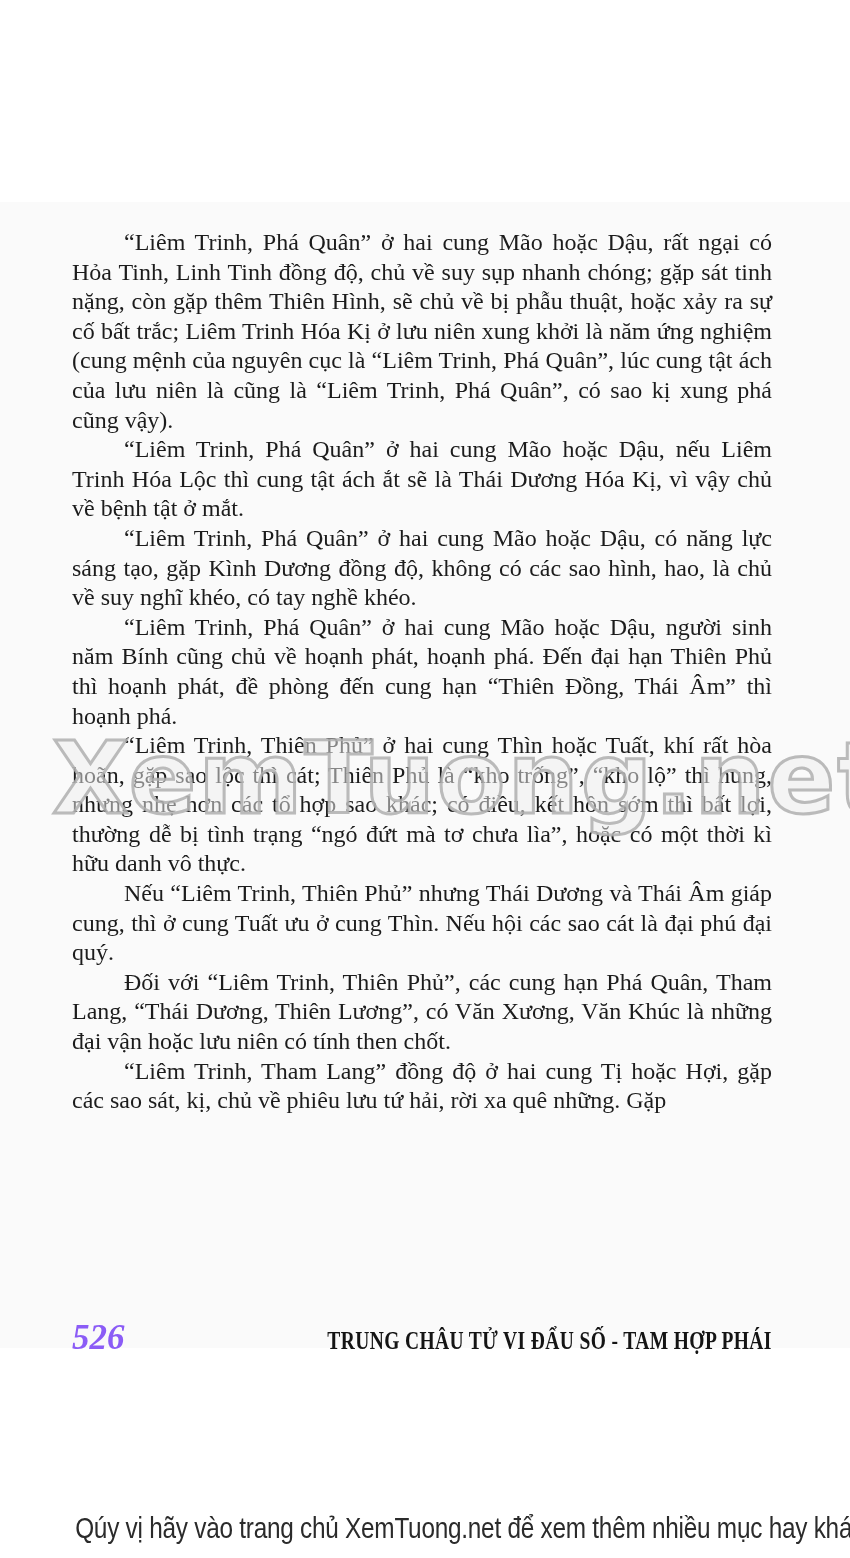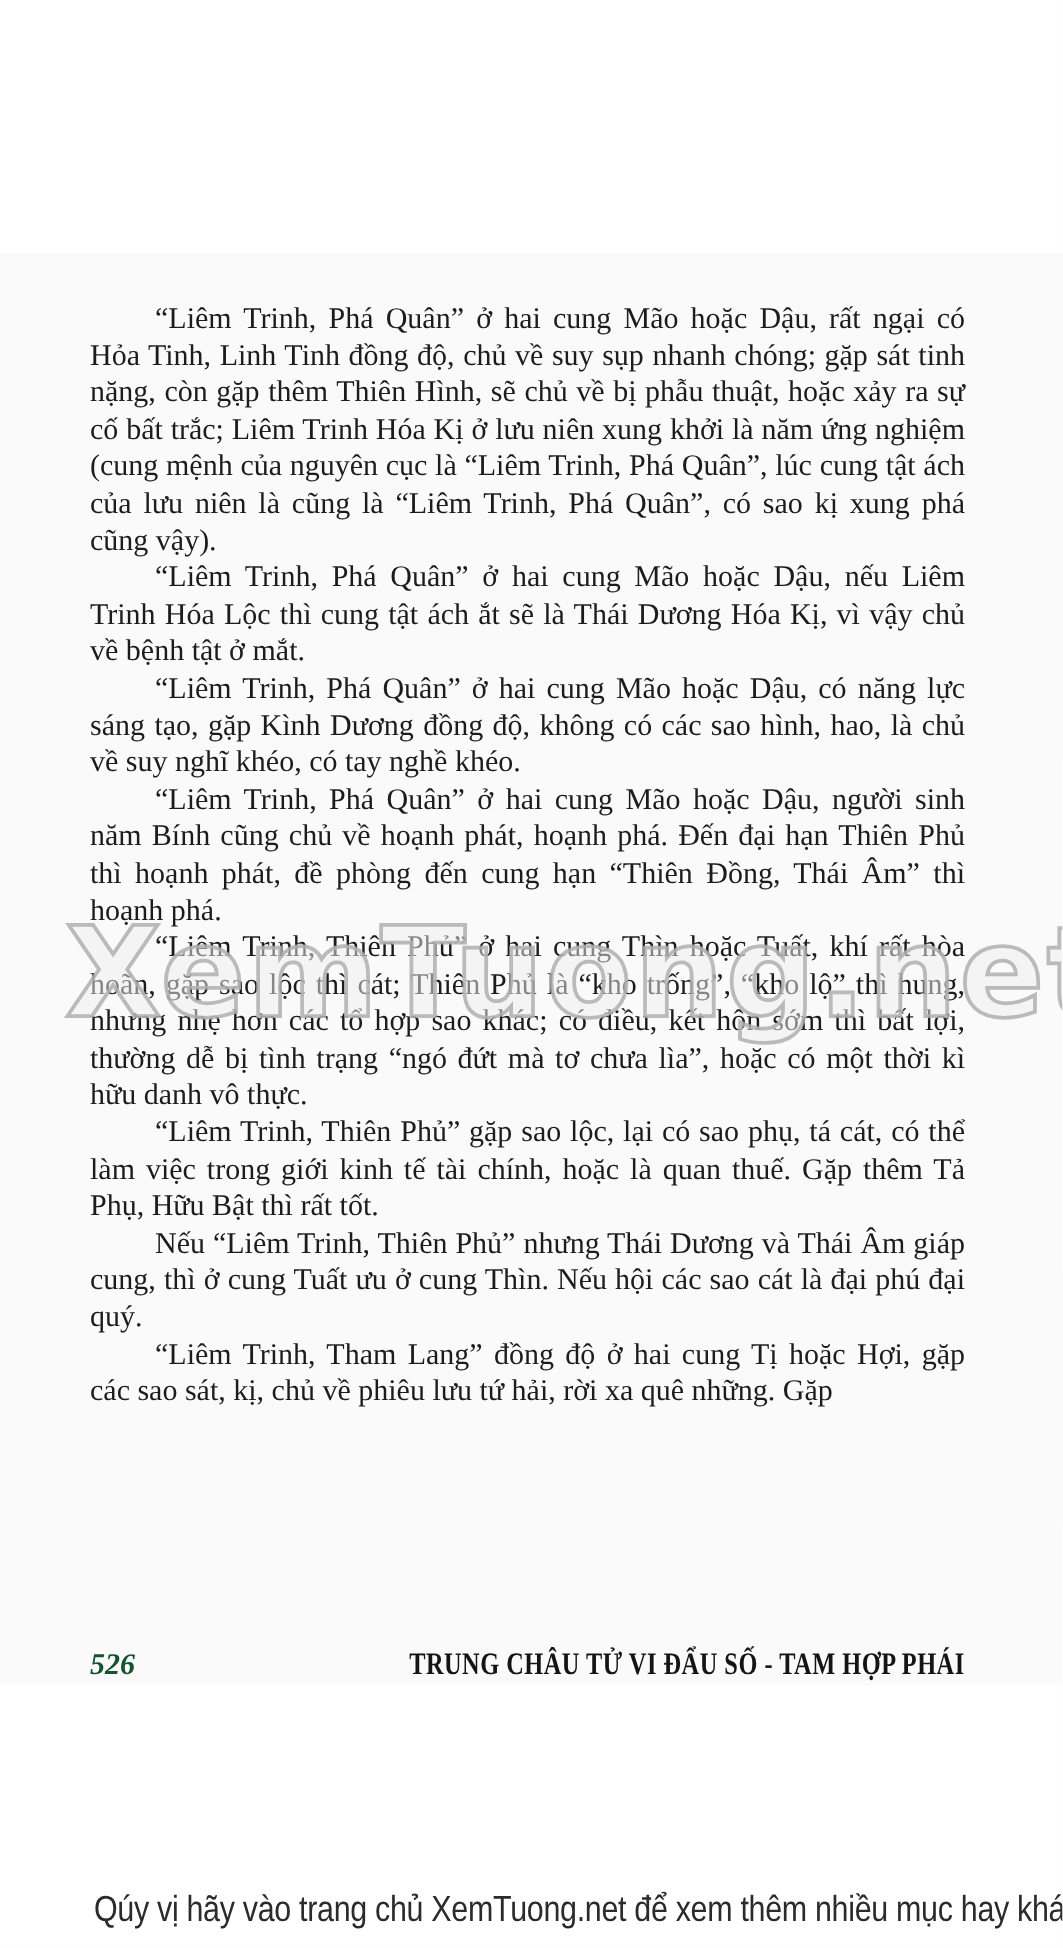--- a/index.html
+++ b/index.html
@@ -27,7 +27,7 @@
   .body-text {
     position: absolute;
     left: 72px;
-    top: 241px;
+    top: 228px;
     width: 700px;
     font-size: 24px;
     line-height: 29.6px;

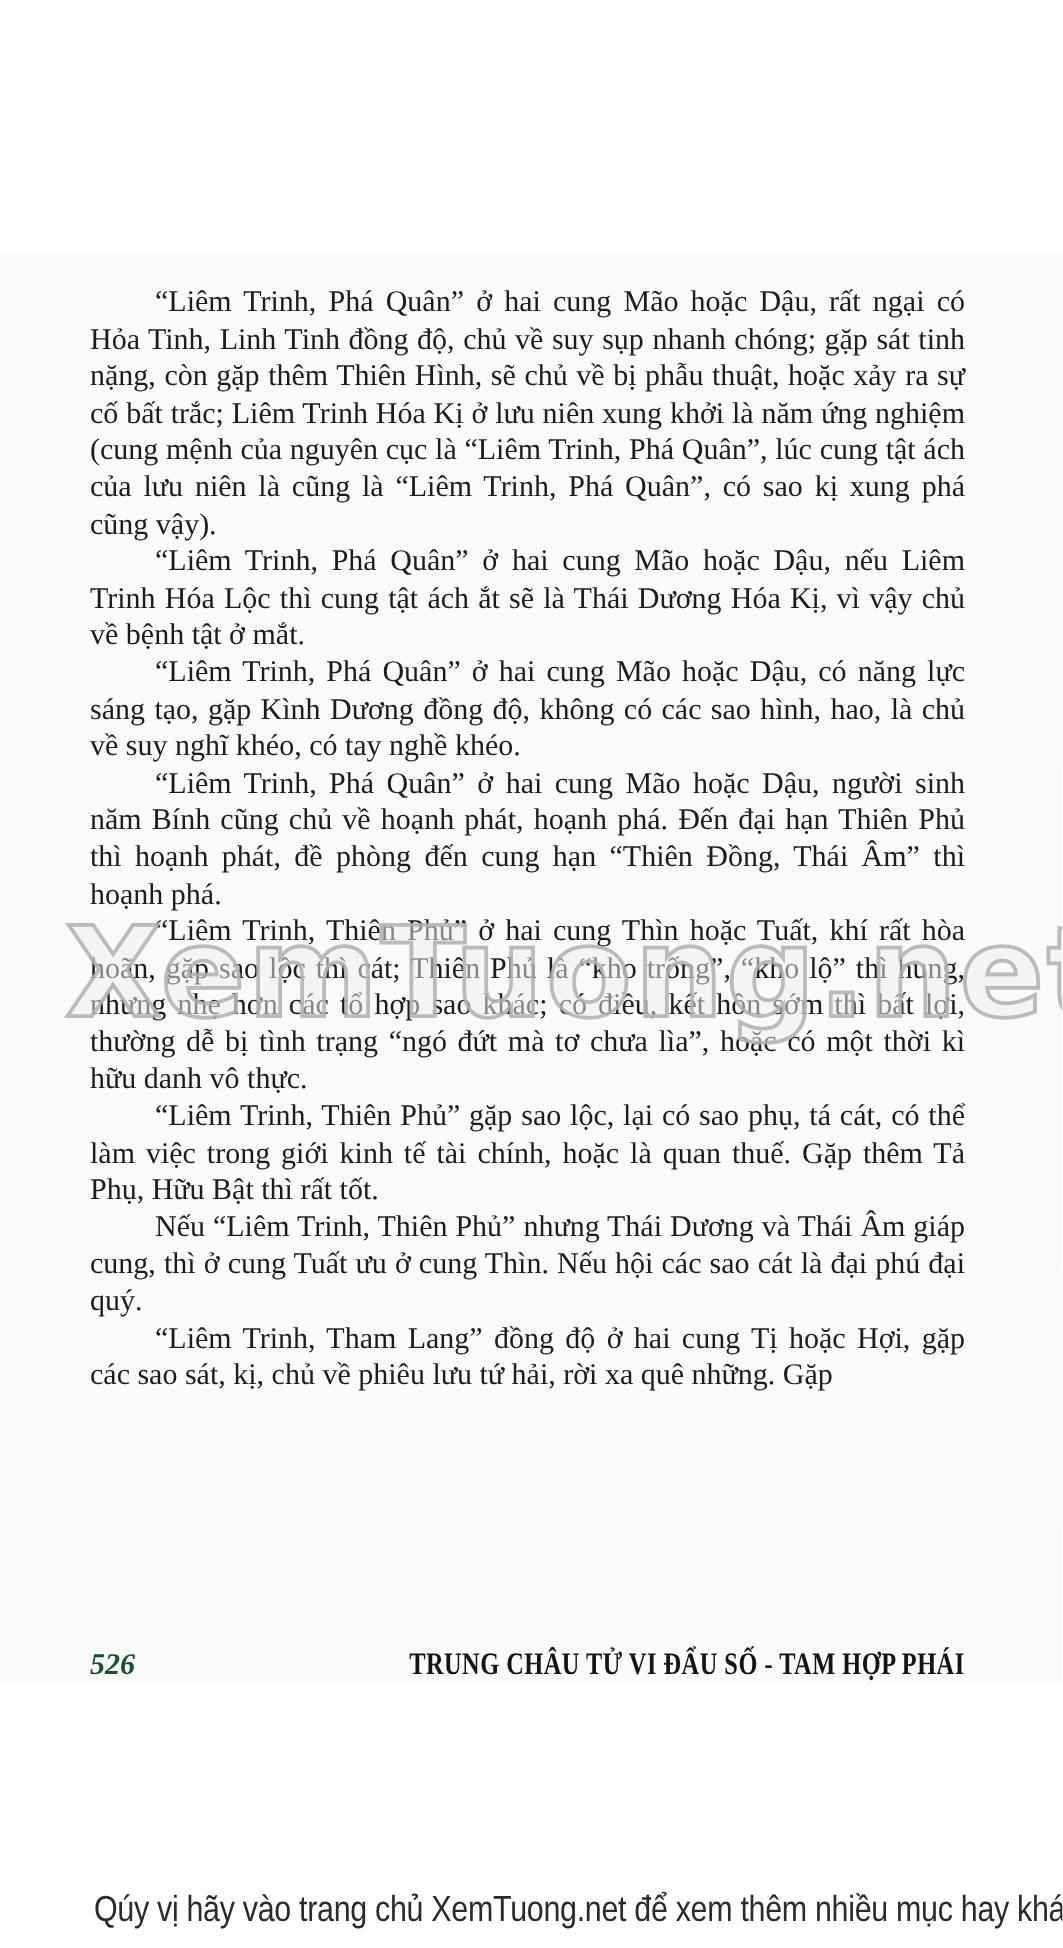--- a/index.html
+++ b/index.html
@@ -114,7 +114,6 @@
     <p>“Liêm Trinh, Phá Quân” ở hai cung Mão hoặc Dậu, có năng lực sáng tạo, gặp Kình Dương đồng độ, không có các sao hình, hao, là chủ về suy nghĩ khéo, có tay nghề khéo.</p>
     <p>“Liêm Trinh, Phá Quân” ở hai cung Mão hoặc Dậu, người sinh năm Bính cũng chủ về hoạnh phát, hoạnh phá. Đến đại hạn Thiên Phủ thì hoạnh phát, đề phòng đến cung hạn “Thiên Đồng, Thái Âm” thì hoạnh phá.</p>
     <p>“Liêm Trinh, Thiên Phủ” ở hai cung Thìn hoặc Tuất, khí rất hòa hoãn, gặp sao lộc thì cát; Thiên Phủ là “kho trống”, “kho lộ” thì hung, nhưng nhẹ hơn các tổ hợp sao khác; có điều, kết hôn sớm thì bất lợi, thường dễ bị tình trạng “ngó đứt mà tơ chưa lìa”, hoặc có một thời kì hữu danh vô thực.</p>
-    <p>“Liêm Trinh, Thiên Phủ” gặp sao lộc, lại có sao phụ, tá cát, có thể làm việc trong giới kinh tế tài chính, hoặc là quan thuế. Gặp thêm Tả Phụ, Hữu Bật thì rất tốt.</p>
     <p>Nếu “Liêm Trinh, Thiên Phủ” nhưng Thái Dương và Thái Âm giáp cung, thì ở cung Tuất ưu ở cung Thìn. Nếu hội các sao cát là đại phú đại quý.</p>
     <p>“Liêm Trinh, Tham Lang” đồng độ ở hai cung Tị hoặc Hợi, gặp các sao sát, kị, chủ về phiêu lưu tứ hải, rời xa quê những. Gặp</p>
   </div>

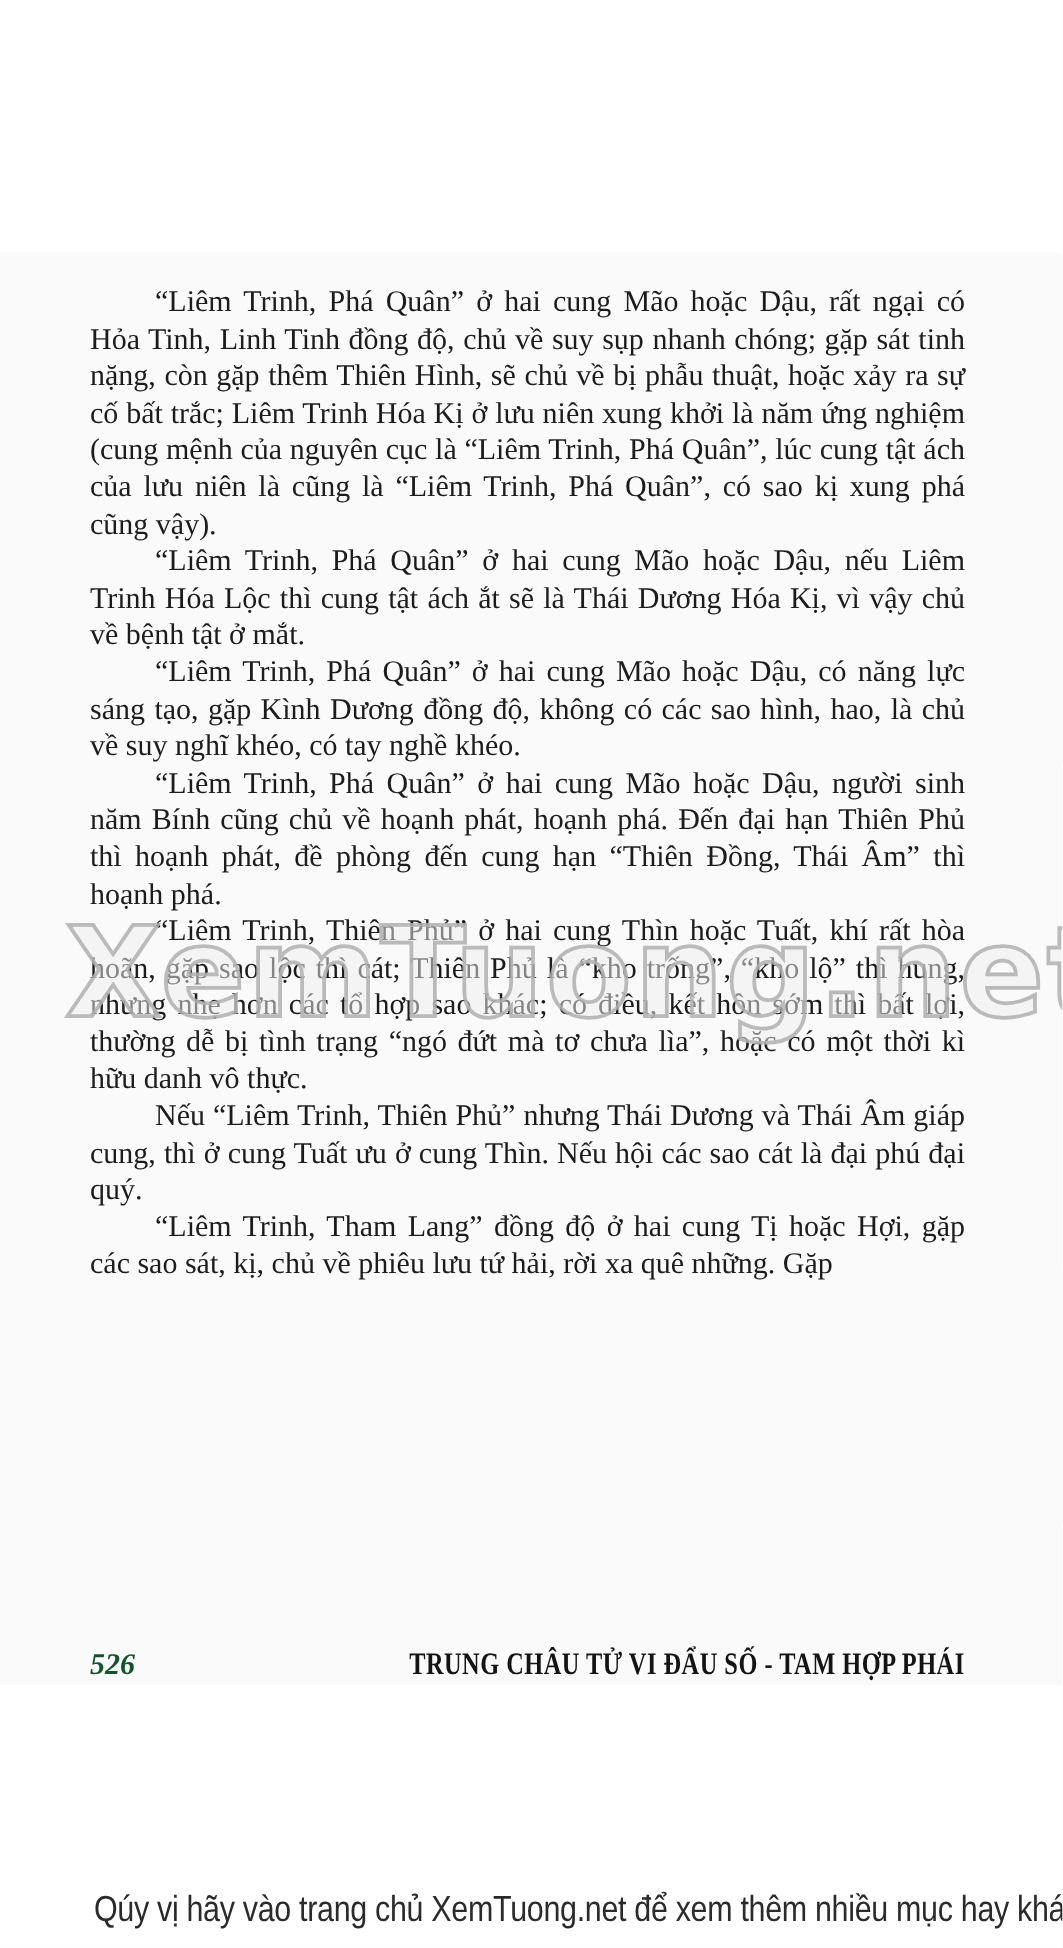--- a/index.html
+++ b/index.html
@@ -115,6 +115,7 @@
     <p>“Liêm Trinh, Phá Quân” ở hai cung Mão hoặc Dậu, người sinh năm Bính cũng chủ về hoạnh phát, hoạnh phá. Đến đại hạn Thiên Phủ thì hoạnh phát, đề phòng đến cung hạn “Thiên Đồng, Thái Âm” thì hoạnh phá.</p>
     <p>“Liêm Trinh, Thiên Phủ” ở hai cung Thìn hoặc Tuất, khí rất hòa hoãn, gặp sao lộc thì cát; Thiên Phủ là “kho trống”, “kho lộ” thì hung, nhưng nhẹ hơn các tổ hợp sao khác; có điều, kết hôn sớm thì bất lợi, thường dễ bị tình trạng “ngó đứt mà tơ chưa lìa”, hoặc có một thời kì hữu danh vô thực.</p>
     <p>Nếu “Liêm Trinh, Thiên Phủ” nhưng Thái Dương và Thái Âm giáp cung, thì ở cung Tuất ưu ở cung Thìn. Nếu hội các sao cát là đại phú đại quý.</p>
+    <p>Đối với “Liêm Trinh, Thiên Phủ”, các cung hạn Phá Quân, Tham Lang, “Thái Dương, Thiên Lương”, có Văn Xương, Văn Khúc là những đại vận hoặc lưu niên có tính then chốt.</p>
     <p>“Liêm Trinh, Tham Lang” đồng độ ở hai cung Tị hoặc Hợi, gặp các sao sát, kị, chủ về phiêu lưu tứ hải, rời xa quê những. Gặp</p>
   </div>
 

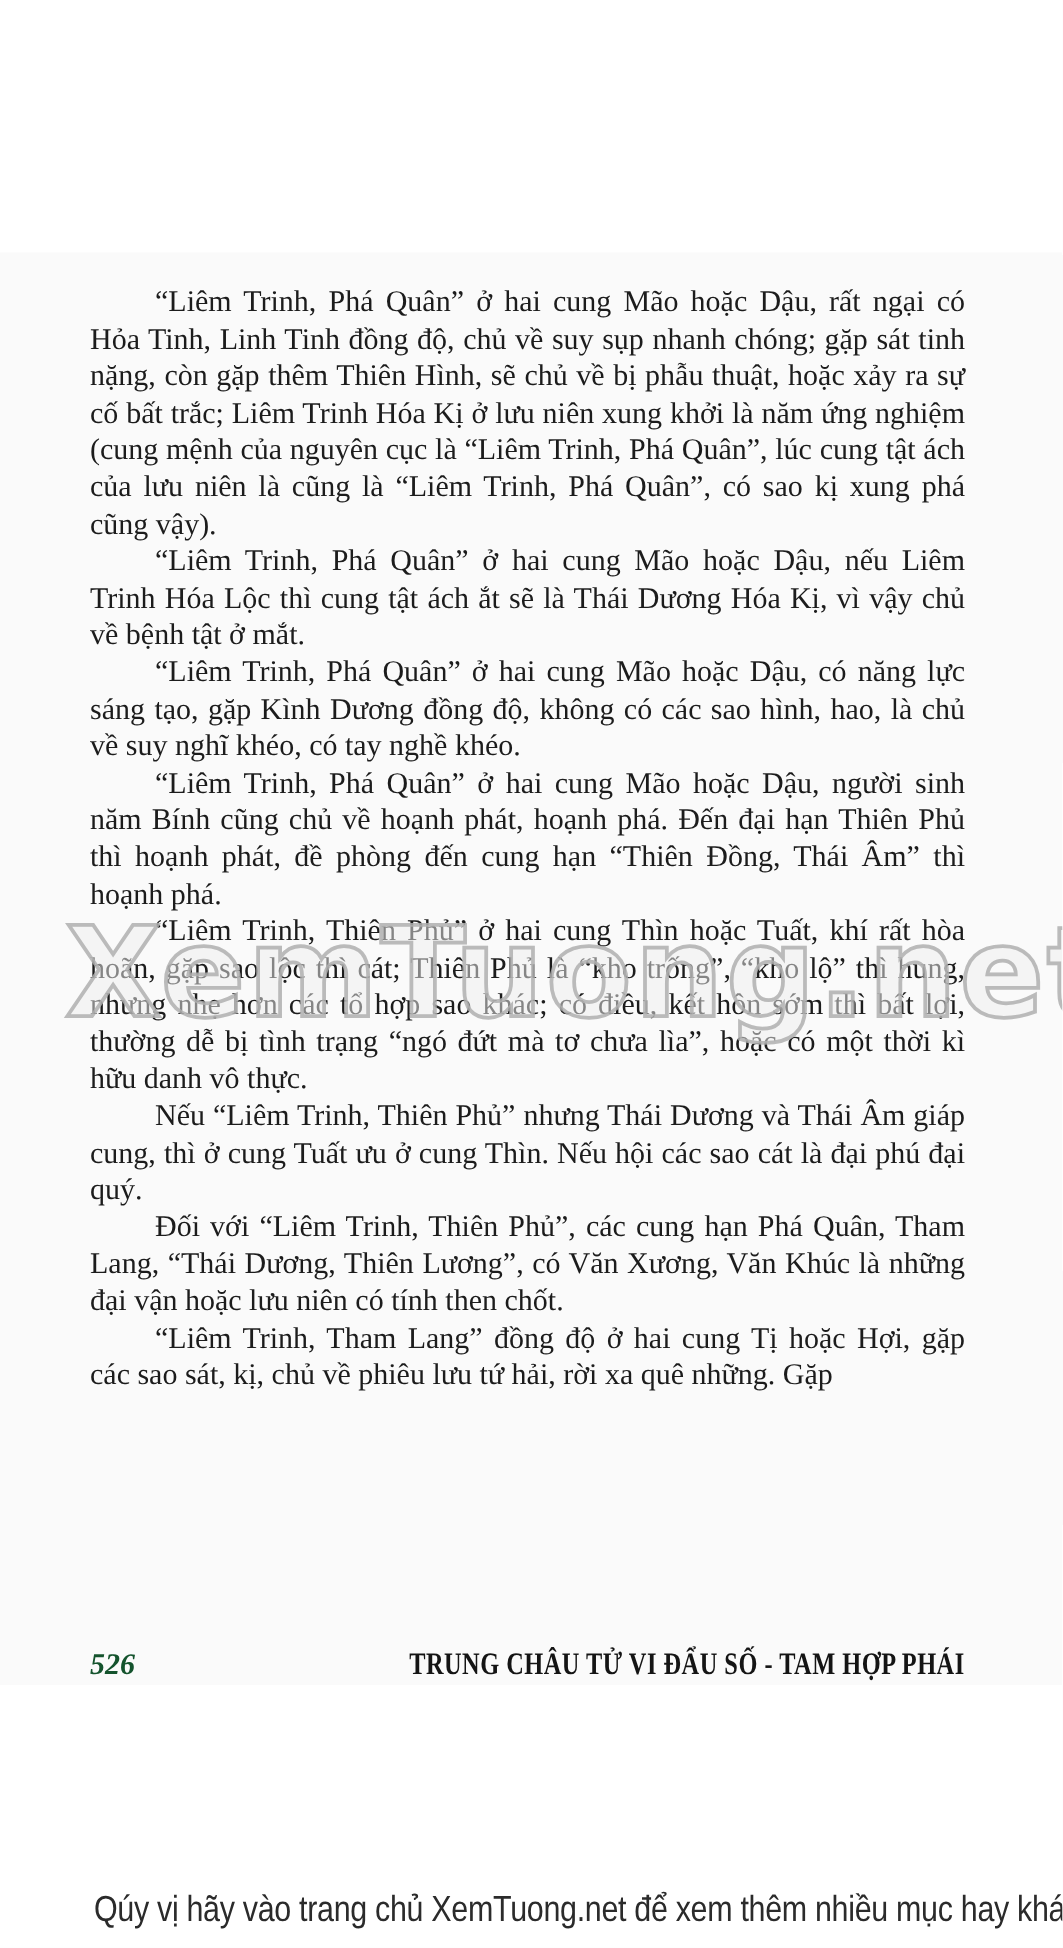--- a/index.html
+++ b/index.html
@@ -69,8 +69,8 @@
     font-family: "Liberation Serif", serif;
     font-weight: bold;
     font-style: italic;
-    font-size: 24px;
-    color: #14532d;
+    font-size: 35px;
+    color: #8b5cf6;
   }
   .running-title {
     font-family: "Liberation Serif", serif;

